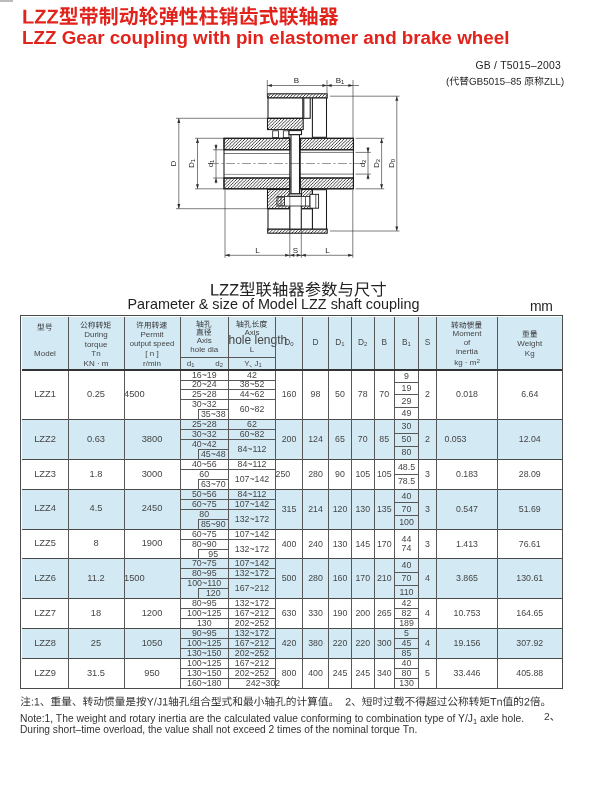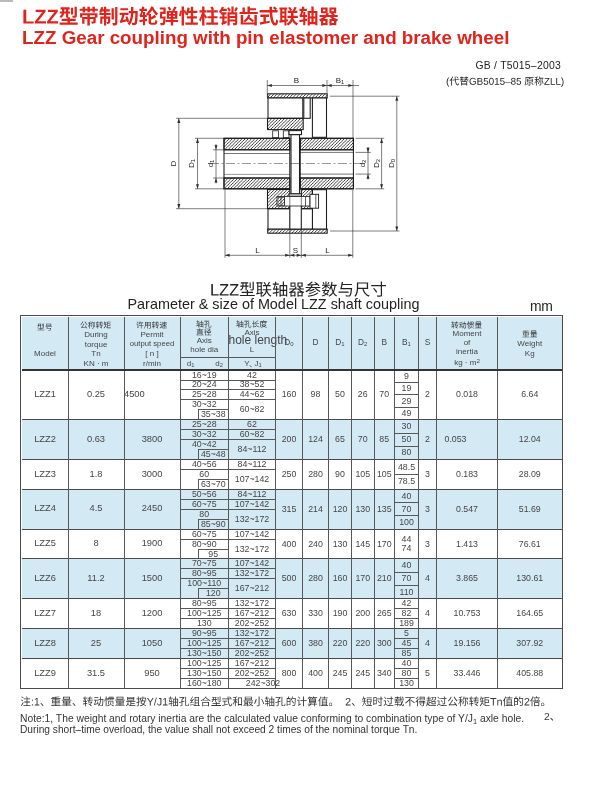--- a/index.html
+++ b/index.html
@@ -239,7 +239,7 @@
 <div class="a" style="left:275.50px;top:389.40px;width:27.00px;text-align:center;font-size:8.80px;line-height:10.03px;color:#454545;white-space:nowrap">160</div>
 <div class="a" style="left:302.50px;top:389.40px;width:26.00px;text-align:center;font-size:8.80px;line-height:10.03px;color:#454545;white-space:nowrap">98</div>
 <div class="a" style="left:328.50px;top:389.40px;width:23.00px;text-align:center;font-size:8.80px;line-height:10.03px;color:#454545;white-space:nowrap">50</div>
-<div class="a" style="left:351.50px;top:389.40px;width:22.50px;text-align:center;font-size:8.80px;line-height:10.03px;color:#454545;white-space:nowrap">26</div>
+<div class="a" style="left:351.50px;top:389.40px;width:22.50px;text-align:center;font-size:8.80px;line-height:10.03px;color:#454545;white-space:nowrap">78</div>
 <div class="a" style="left:374.00px;top:389.40px;width:20.50px;text-align:center;font-size:8.80px;line-height:10.03px;color:#454545;white-space:nowrap">70</div>
 <div class="a" style="left:394.50px;top:370.76px;width:24.00px;text-align:center;font-size:8.80px;line-height:10.03px;color:#454545;white-space:nowrap">9</div>
 <div class="a" style="left:394.50px;top:383.19px;width:24.00px;text-align:center;font-size:8.80px;line-height:10.03px;color:#454545;white-space:nowrap">19</div>

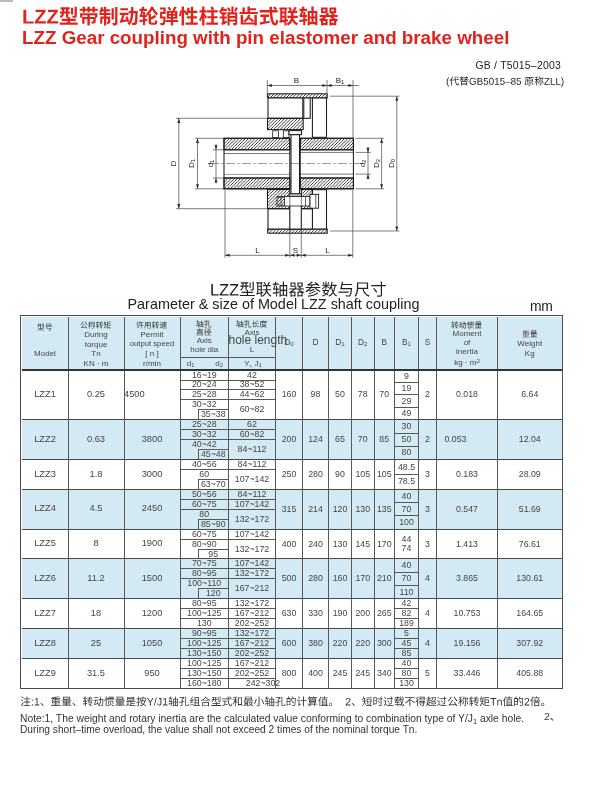--- a/index.html
+++ b/index.html
@@ -298,7 +298,7 @@
 <div class="a" style="left:198.00px;top:478.90px;width:30.50px;text-align:center;font-size:8.80px;line-height:10.03px;color:#454545;white-space:nowrap">63~70</div>
 <div class="a" style="left:228.50px;top:459.01px;width:47.00px;text-align:center;font-size:8.80px;line-height:10.03px;color:#454545;white-space:nowrap">84~112</div>
 <div class="a" style="left:228.50px;top:473.93px;width:47.00px;text-align:center;font-size:8.80px;line-height:10.03px;color:#454545;white-space:nowrap">107~142</div>
-<div class="a" style="left:275.50px;top:468.95px;width:27.00px;text-align:center;font-size:8.80px;line-height:10.03px;color:#454545;white-space:nowrap">250</div>
+<div class="a" style="left:275.50px;top:468.95px;width:27.00px;text-align:left;font-size:8.80px;line-height:10.03px;color:#454545;white-space:nowrap">250</div>
 <div class="a" style="left:302.50px;top:468.95px;width:26.00px;text-align:center;font-size:8.80px;line-height:10.03px;color:#454545;white-space:nowrap">280</div>
 <div class="a" style="left:328.50px;top:468.95px;width:23.00px;text-align:center;font-size:8.80px;line-height:10.03px;color:#454545;white-space:nowrap">90</div>
 <div class="a" style="left:351.50px;top:468.95px;width:22.50px;text-align:center;font-size:8.80px;line-height:10.03px;color:#454545;white-space:nowrap">105</div>

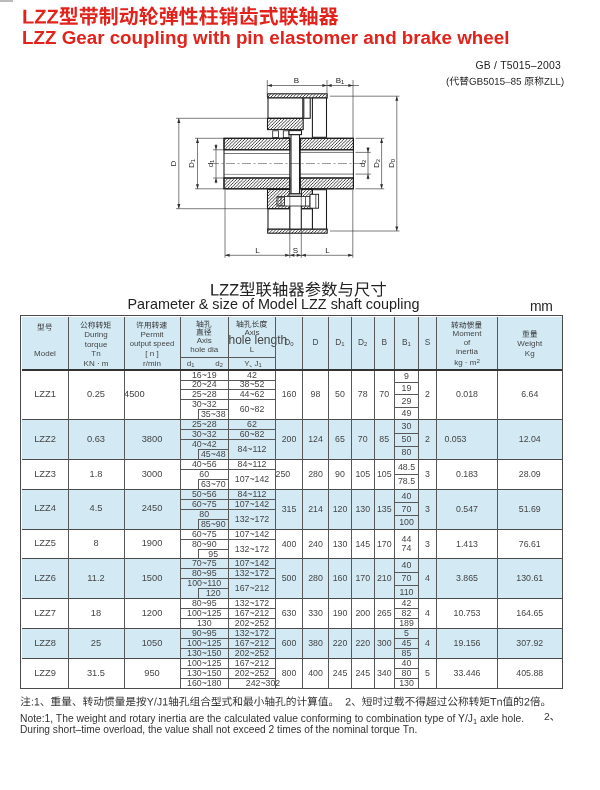--- a/index.html
+++ b/index.html
@@ -369,7 +369,7 @@
 <div class="a" style="left:22.00px;top:558.48px;width:540.00px;height:0.90px;background:#4a4a4a"></div>
 <div class="a" style="left:22.00px;top:573.05px;width:46.00px;text-align:center;font-size:9.30px;line-height:10.60px;color:#454545;white-space:nowrap">LZZ6</div>
 <div class="a" style="left:68.00px;top:573.05px;width:56.00px;text-align:center;font-size:9.30px;line-height:10.60px;color:#454545;white-space:nowrap">11.2</div>
-<div class="a" style="left:124.00px;top:573.05px;width:56.00px;text-align:center;font-size:9.30px;line-height:10.60px;color:#454545;white-space:nowrap">1500</div>
+<div class="a" style="left:124.00px;top:573.05px;width:56.00px;text-align:left;font-size:9.30px;line-height:10.60px;color:#454545;white-space:nowrap">1500</div>
 <div class="a" style="left:180.00px;top:558.45px;width:48.50px;text-align:center;font-size:8.80px;line-height:10.03px;color:#454545;white-space:nowrap">70~75</div>
 <div class="a" style="left:180.00px;top:568.39px;width:48.50px;text-align:center;font-size:8.80px;line-height:10.03px;color:#454545;white-space:nowrap">80~95</div>
 <div class="a" style="left:180.00px;top:578.33px;width:48.50px;text-align:center;font-size:8.80px;line-height:10.03px;color:#454545;white-space:nowrap">100~110</div>

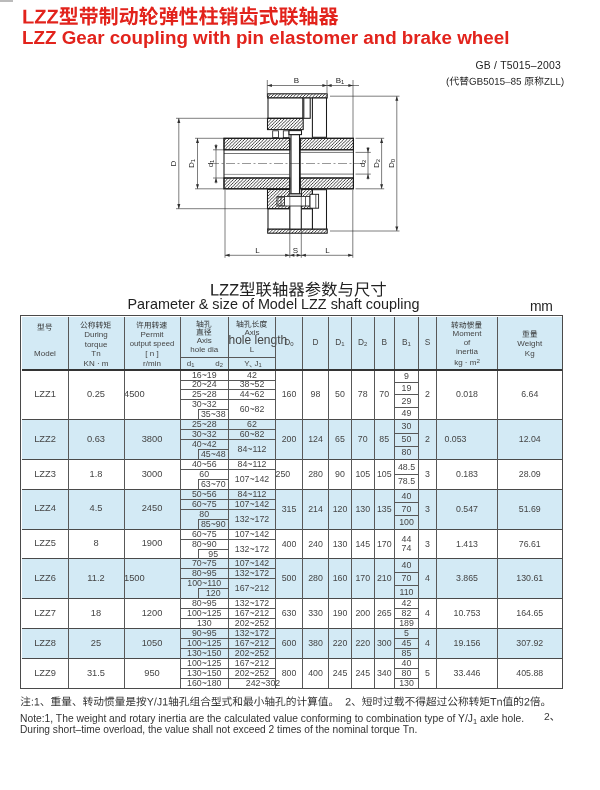--- a/index.html
+++ b/index.html
@@ -433,7 +433,7 @@
 <div class="a" style="left:228.50px;top:628.05px;width:47.00px;text-align:center;font-size:8.80px;line-height:10.03px;color:#454545;white-space:nowrap">132~172</div>
 <div class="a" style="left:228.50px;top:638.00px;width:47.00px;text-align:center;font-size:8.80px;line-height:10.03px;color:#454545;white-space:nowrap">167~212</div>
 <div class="a" style="left:228.50px;top:647.94px;width:47.00px;text-align:center;font-size:8.80px;line-height:10.03px;color:#454545;white-space:nowrap">202~252</div>
-<div class="a" style="left:275.50px;top:638.00px;width:27.00px;text-align:center;font-size:8.80px;line-height:10.03px;color:#454545;white-space:nowrap">600</div>
+<div class="a" style="left:275.50px;top:638.00px;width:27.00px;text-align:center;font-size:8.80px;line-height:10.03px;color:#454545;white-space:nowrap">420</div>
 <div class="a" style="left:302.50px;top:638.00px;width:26.00px;text-align:center;font-size:8.80px;line-height:10.03px;color:#454545;white-space:nowrap">380</div>
 <div class="a" style="left:328.50px;top:638.00px;width:23.00px;text-align:center;font-size:8.80px;line-height:10.03px;color:#454545;white-space:nowrap">220</div>
 <div class="a" style="left:351.50px;top:638.00px;width:22.50px;text-align:center;font-size:8.80px;line-height:10.03px;color:#454545;white-space:nowrap">220</div>

